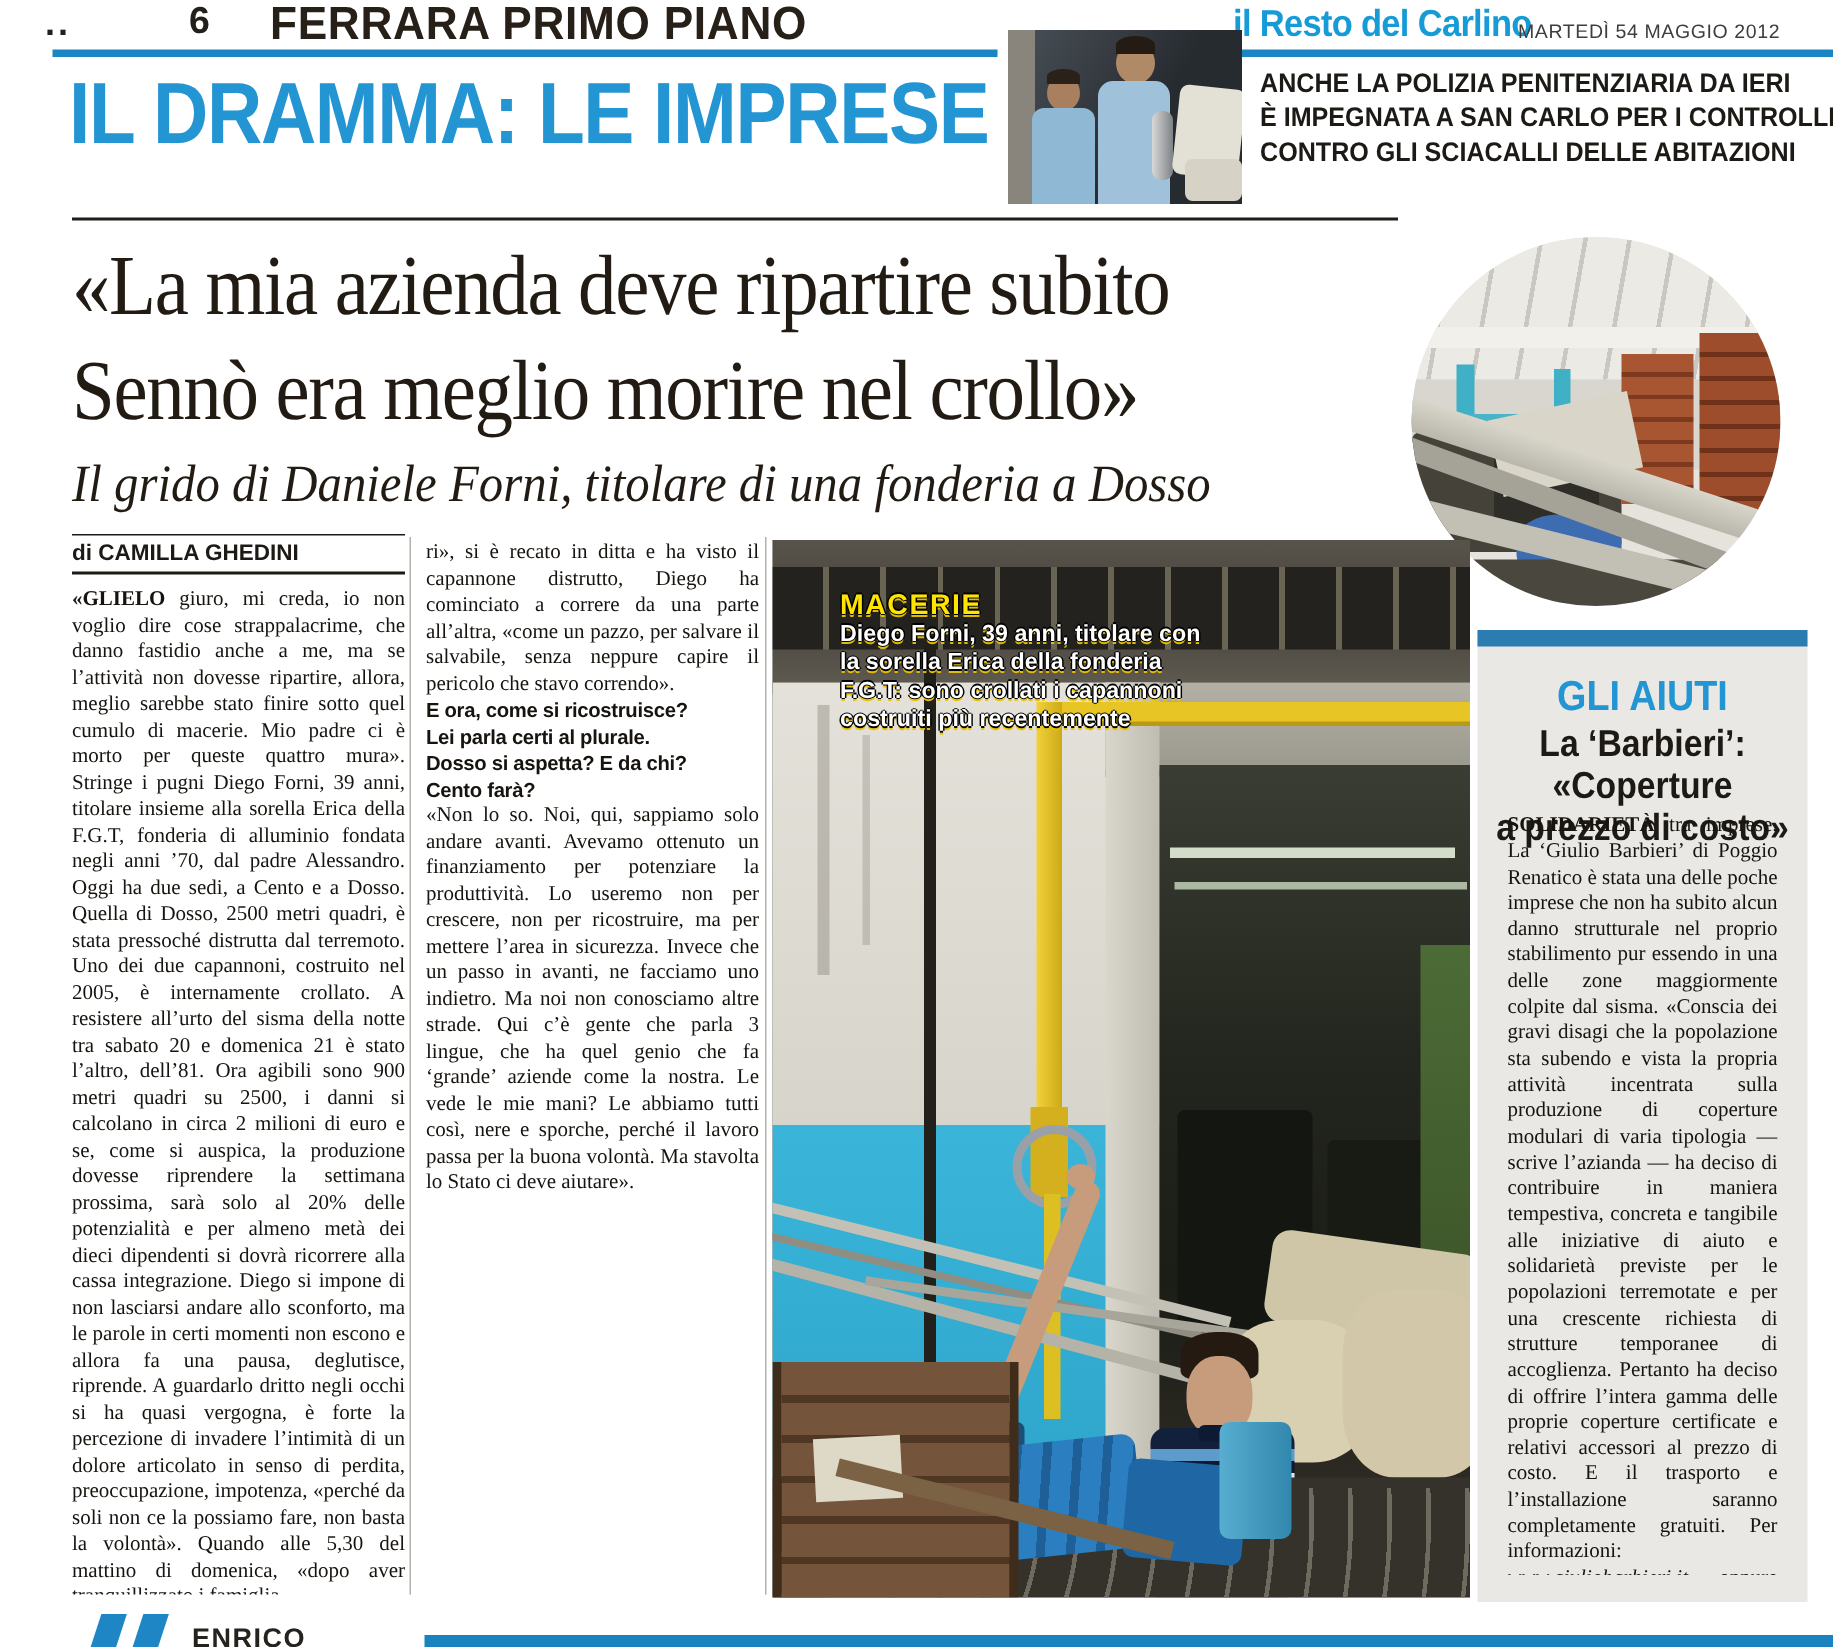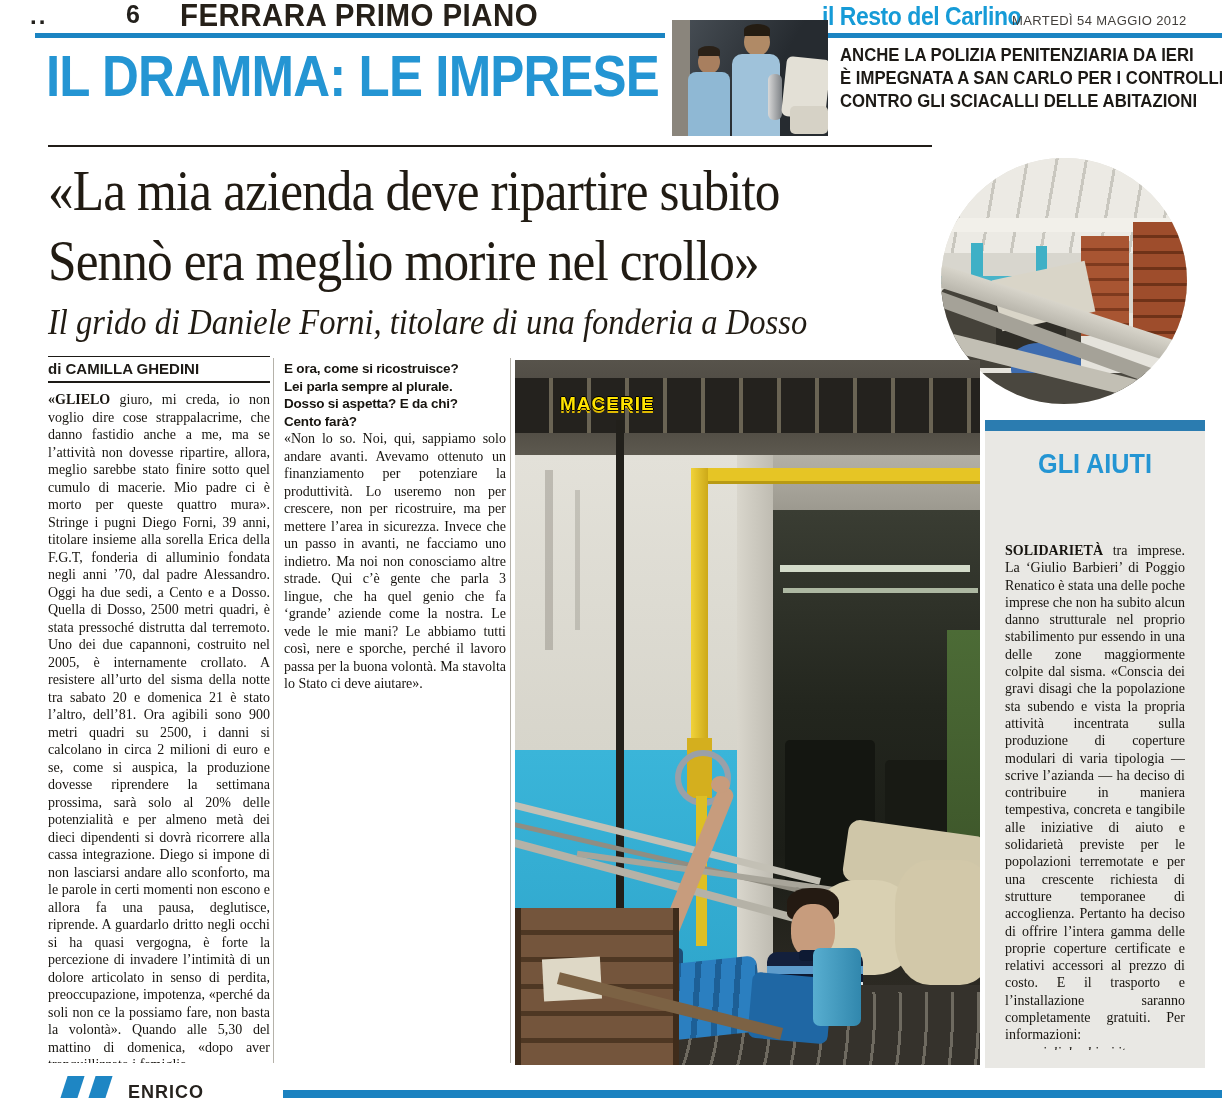--- a/index.html
+++ b/index.html
@@ -116,6 +116,7 @@
   <div class="abs vdiv" style="left:273px;top:358px;height:705px;"></div>
 
   <div class="abs bodycol" style="left:284px;top:360px;width:222px;height:703px;">
+    <p>ri», si è recato in ditta e ha visto il capannone distrutto, Diego ha cominciato a correre da una parte all’altra, «come un pazzo, per salvare il salvabile, senza neppure capire il pericolo che stavo correndo».</p>
     <p class="q">E ora, come si ricostruisce?</p>
     <p class="q">Lei parla sempre al plurale.</p>
     <p class="q">Dosso si aspetta? E da chi?</p>

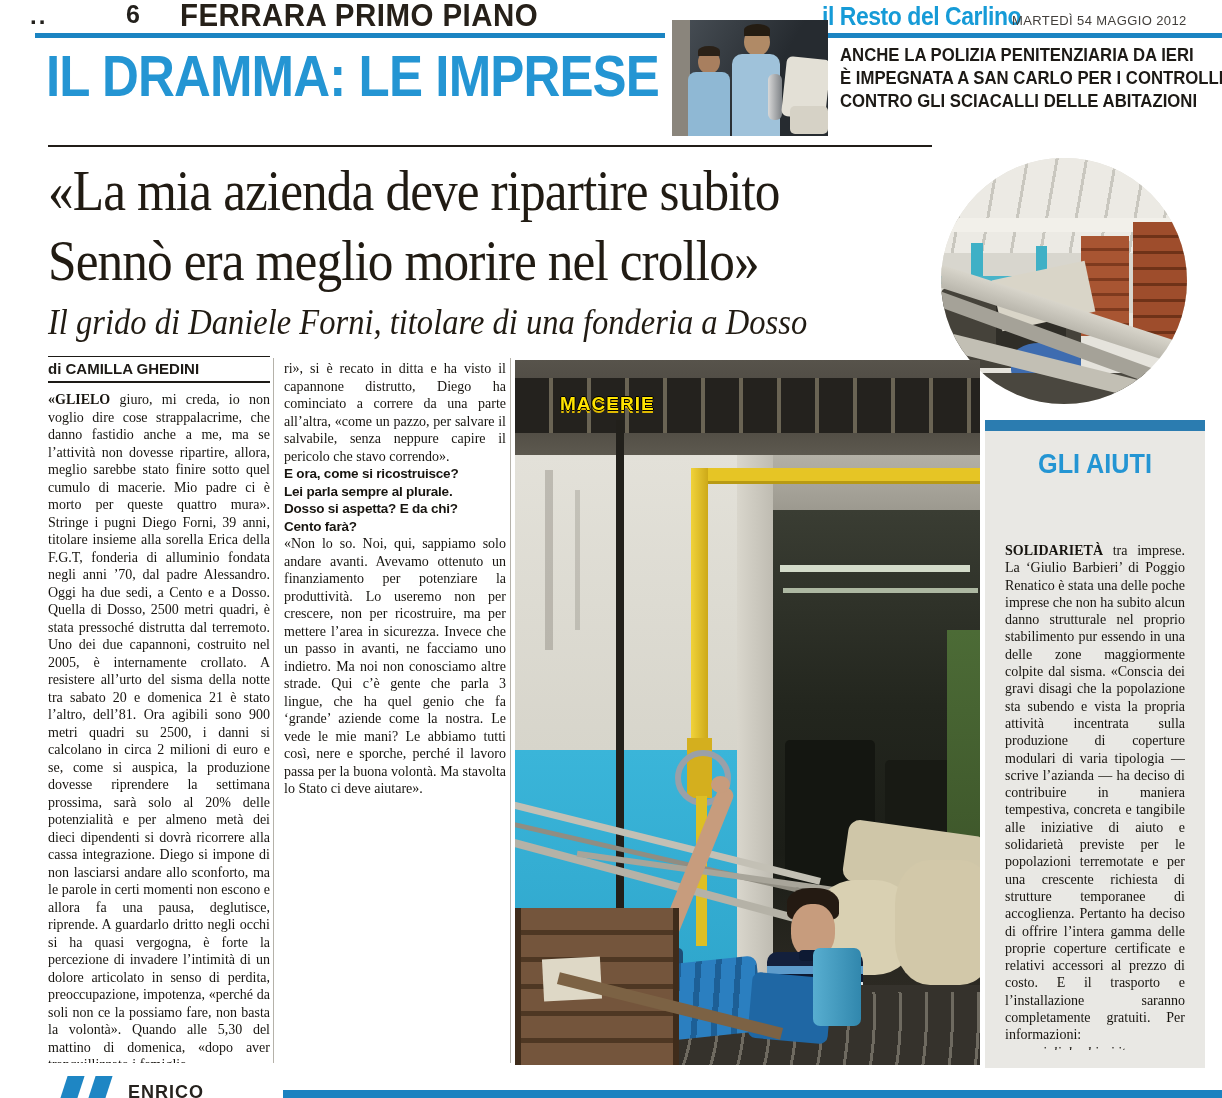--- a/index.html
+++ b/index.html
@@ -187,6 +187,7 @@
 
     <div class="abs caption">
       <div class="cap-title">MACERIE</div>
+      <div>Diego Forni, 39 anni, titolare con la sorella Erica della fonderia F.G.T: sono crollati i capannoni costruiti più recentemente</div>
     </div>
   </div>
 

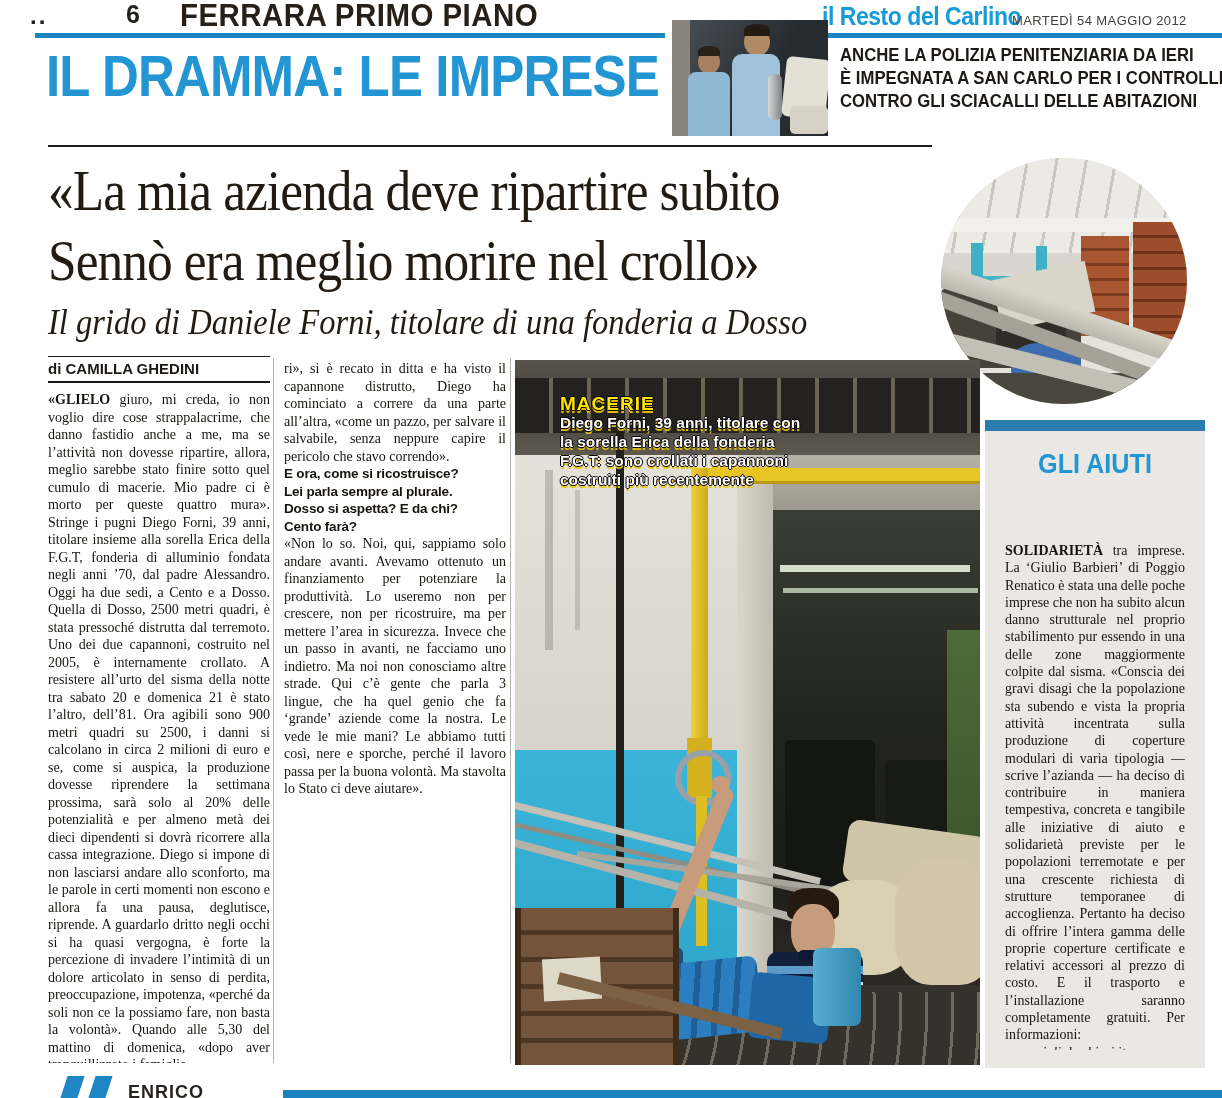--- a/index.html
+++ b/index.html
@@ -118,7 +118,7 @@
   <div class="abs bodycol" style="left:284px;top:360px;width:222px;height:703px;">
     <p>ri», si è recato in ditta e ha visto il capannone distrutto, Diego ha cominciato a correre da una parte all’altra, «come un pazzo, per salvare il salvabile, senza neppure capire il pericolo che stavo correndo».</p>
     <p class="q">E ora, come si ricostruisce?</p>
-    <p class="q">Lei parla sempre al plurale.</p>
+    <p class="q">Lei parla certi al plurale.</p>
     <p class="q">Dosso si aspetta? E da chi?</p>
     <p class="q">Cento farà?</p>
     <p>«Non lo so. Noi, qui, sappiamo solo andare avanti. Avevamo ottenuto un finanziamento per potenziare la produttività. Lo useremo non per crescere, non per ricostruire, ma per mettere l’area in sicurezza. Invece che un passo in avanti, ne facciamo uno indietro. Ma noi non conosciamo altre strade. Qui c’è gente che parla 3 lingue, che ha quel genio che fa ‘grande’ aziende come la nostra. Le vede le mie mani? Le abbiamo tutti così, nere e sporche, perché il lavoro passa per la buona volontà. Ma stavolta lo Stato ci deve aiutare».</p>

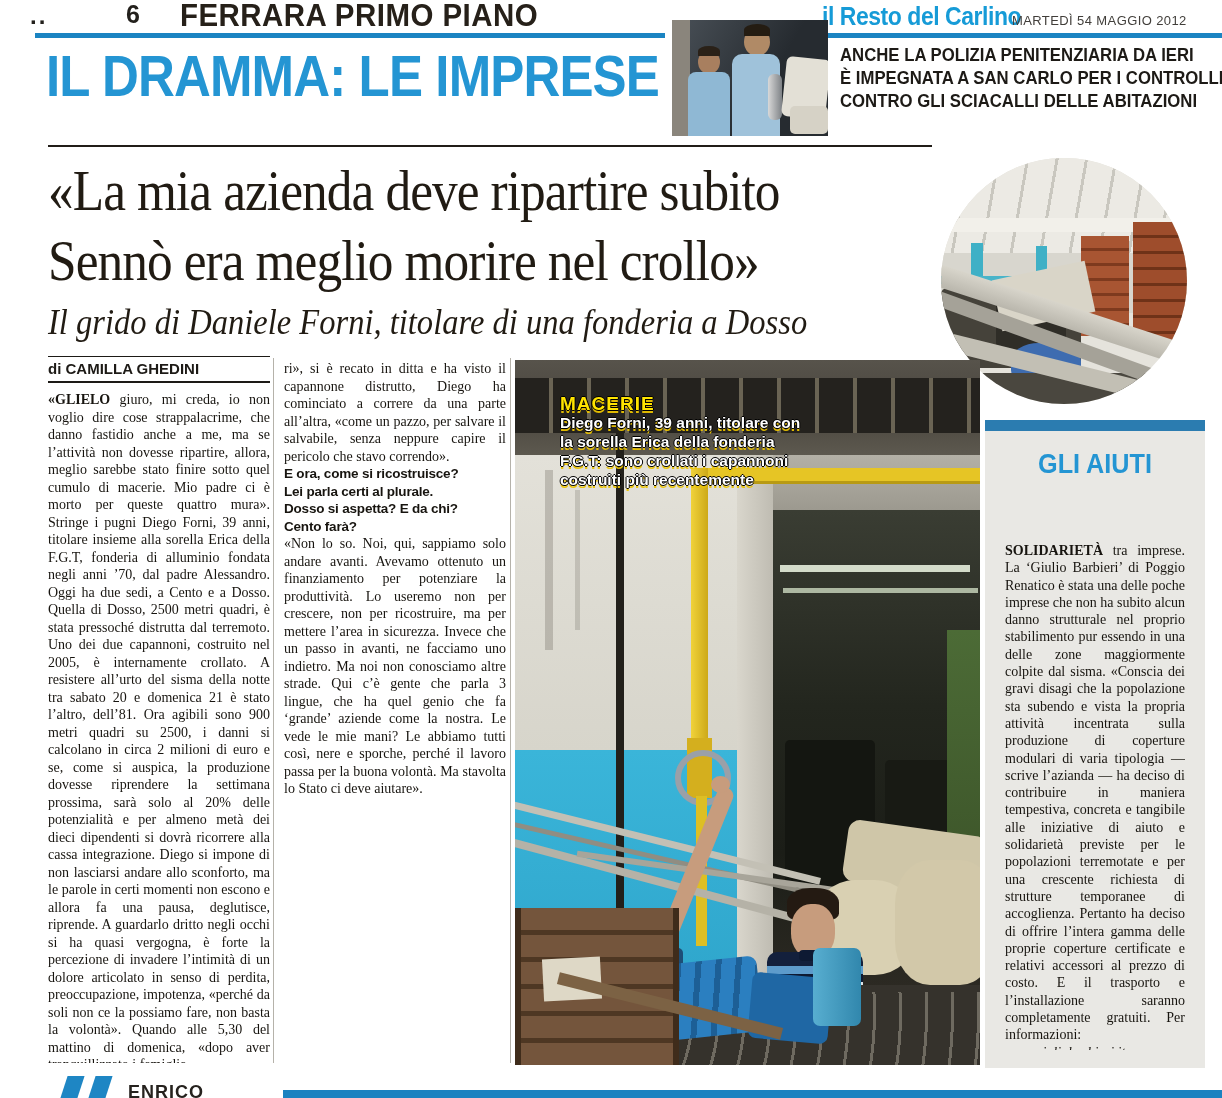--- a/index.html
+++ b/index.html
@@ -194,6 +194,11 @@
   <div class="abs sidebar">
     <div class="abs sb-bar"></div>
     <div class="abs sb-kicker condc">GLI AIUTI</div>
+    <div class="abs sb-title">
+      <div class="condc">La ‘Barbieri’:</div>
+      <div class="condc">«Coperture</div>
+      <div class="condc">a prezzo di costo»</div>
+    </div>
     <div class="abs sb-body">
       <b>SOLIDARIETÀ</b><span> tra imprese. La ‘Giulio Barbieri’ di Poggio Renatico è stata una delle poche imprese che non ha subito alcun danno strutturale nel proprio stabilimento pur essendo in una delle zone maggiormente colpite dal sisma. «Conscia dei gravi disagi che la popolazione sta subendo e vista la propria attività incentrata sulla produzione di coperture modulari di varia tipologia — scrive l’azianda — ha deciso di contribuire in maniera tempestiva, concreta e tangibile alle iniziative di aiuto e solidarietà previste per le popolazioni terremotate e per una crescente richiesta di strutture temporanee di accoglienza. Pertanto ha deciso di offrire l’intera gamma delle proprie coperture certificate e relativi accessori al prezzo di costo. E il trasporto e l’installazione saranno completamente gratuiti. Per informazioni: </span><i>www.giuliobarbieri.it</i><span> oppure tel. 0532 821511.</span>
     </div>

